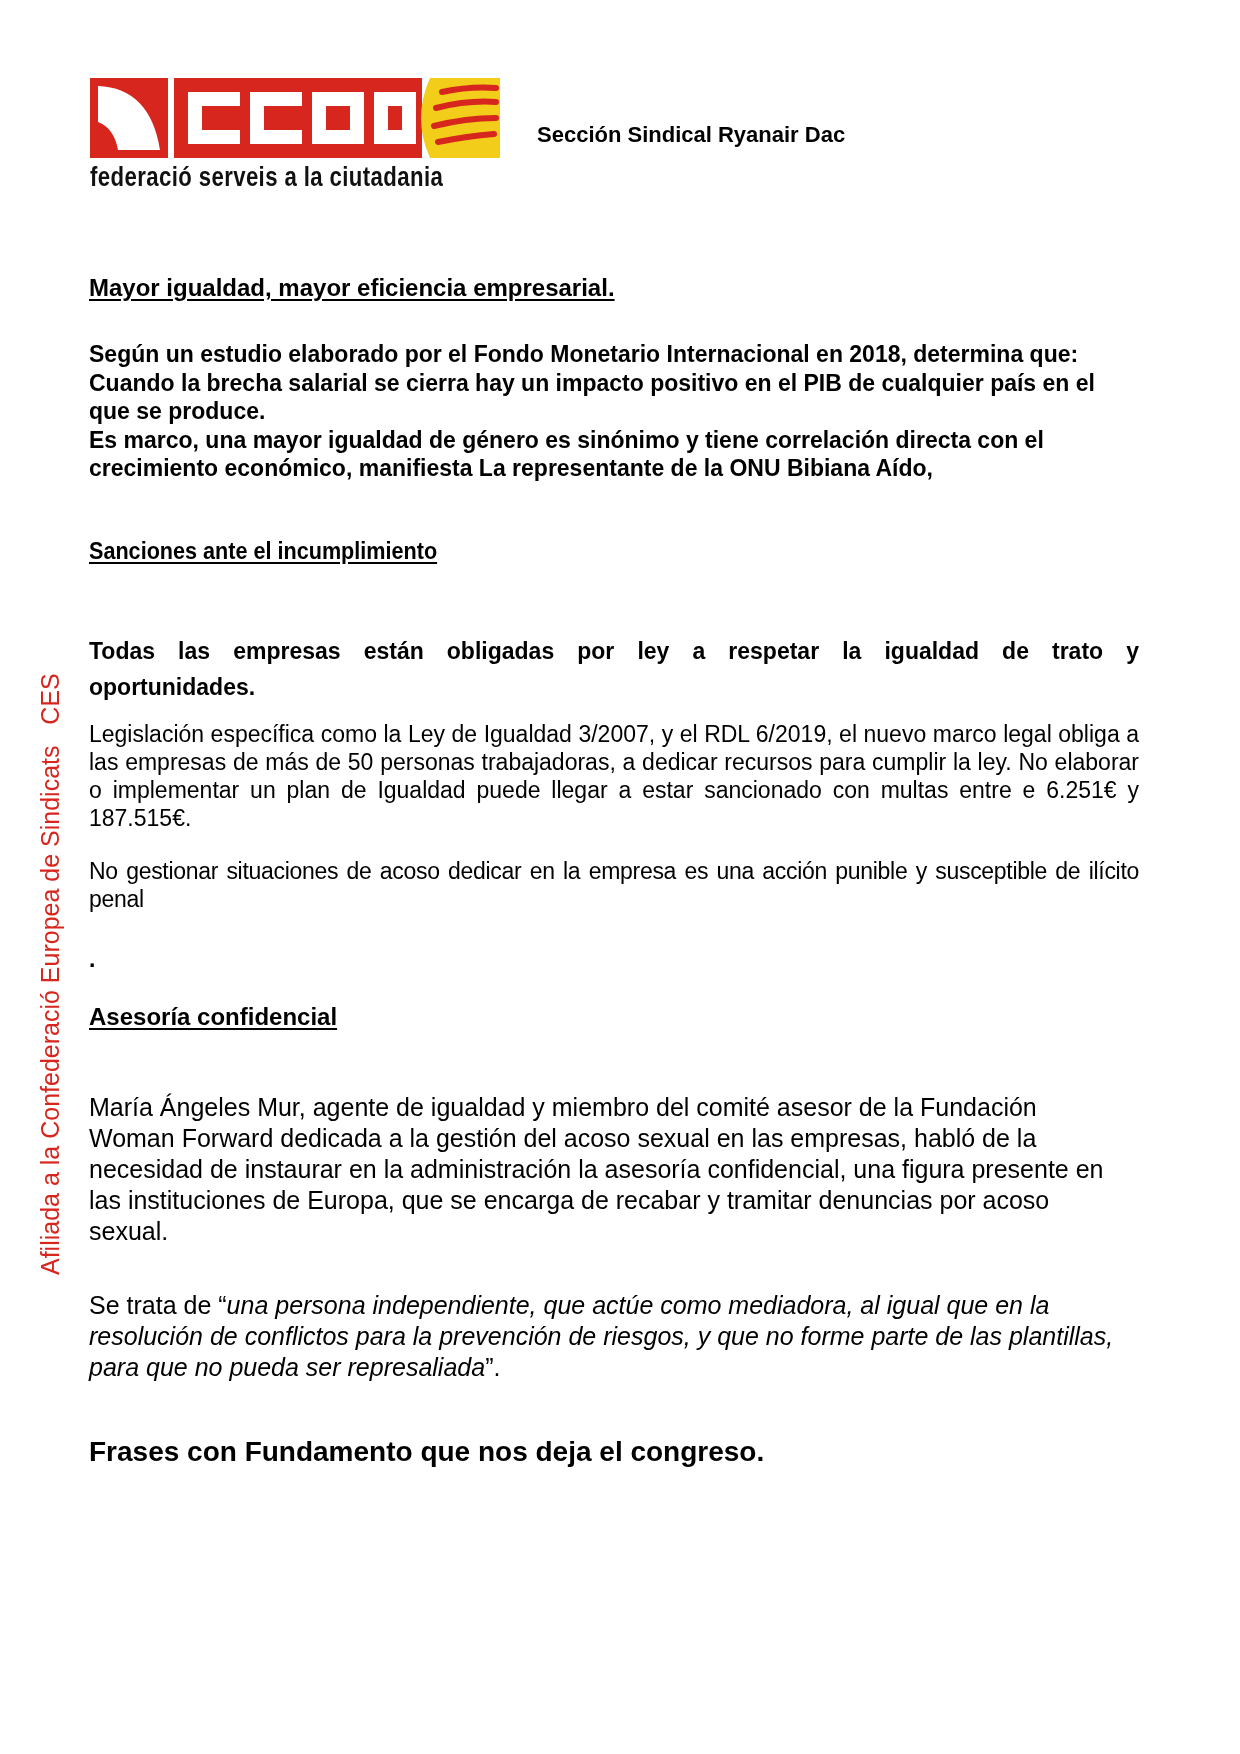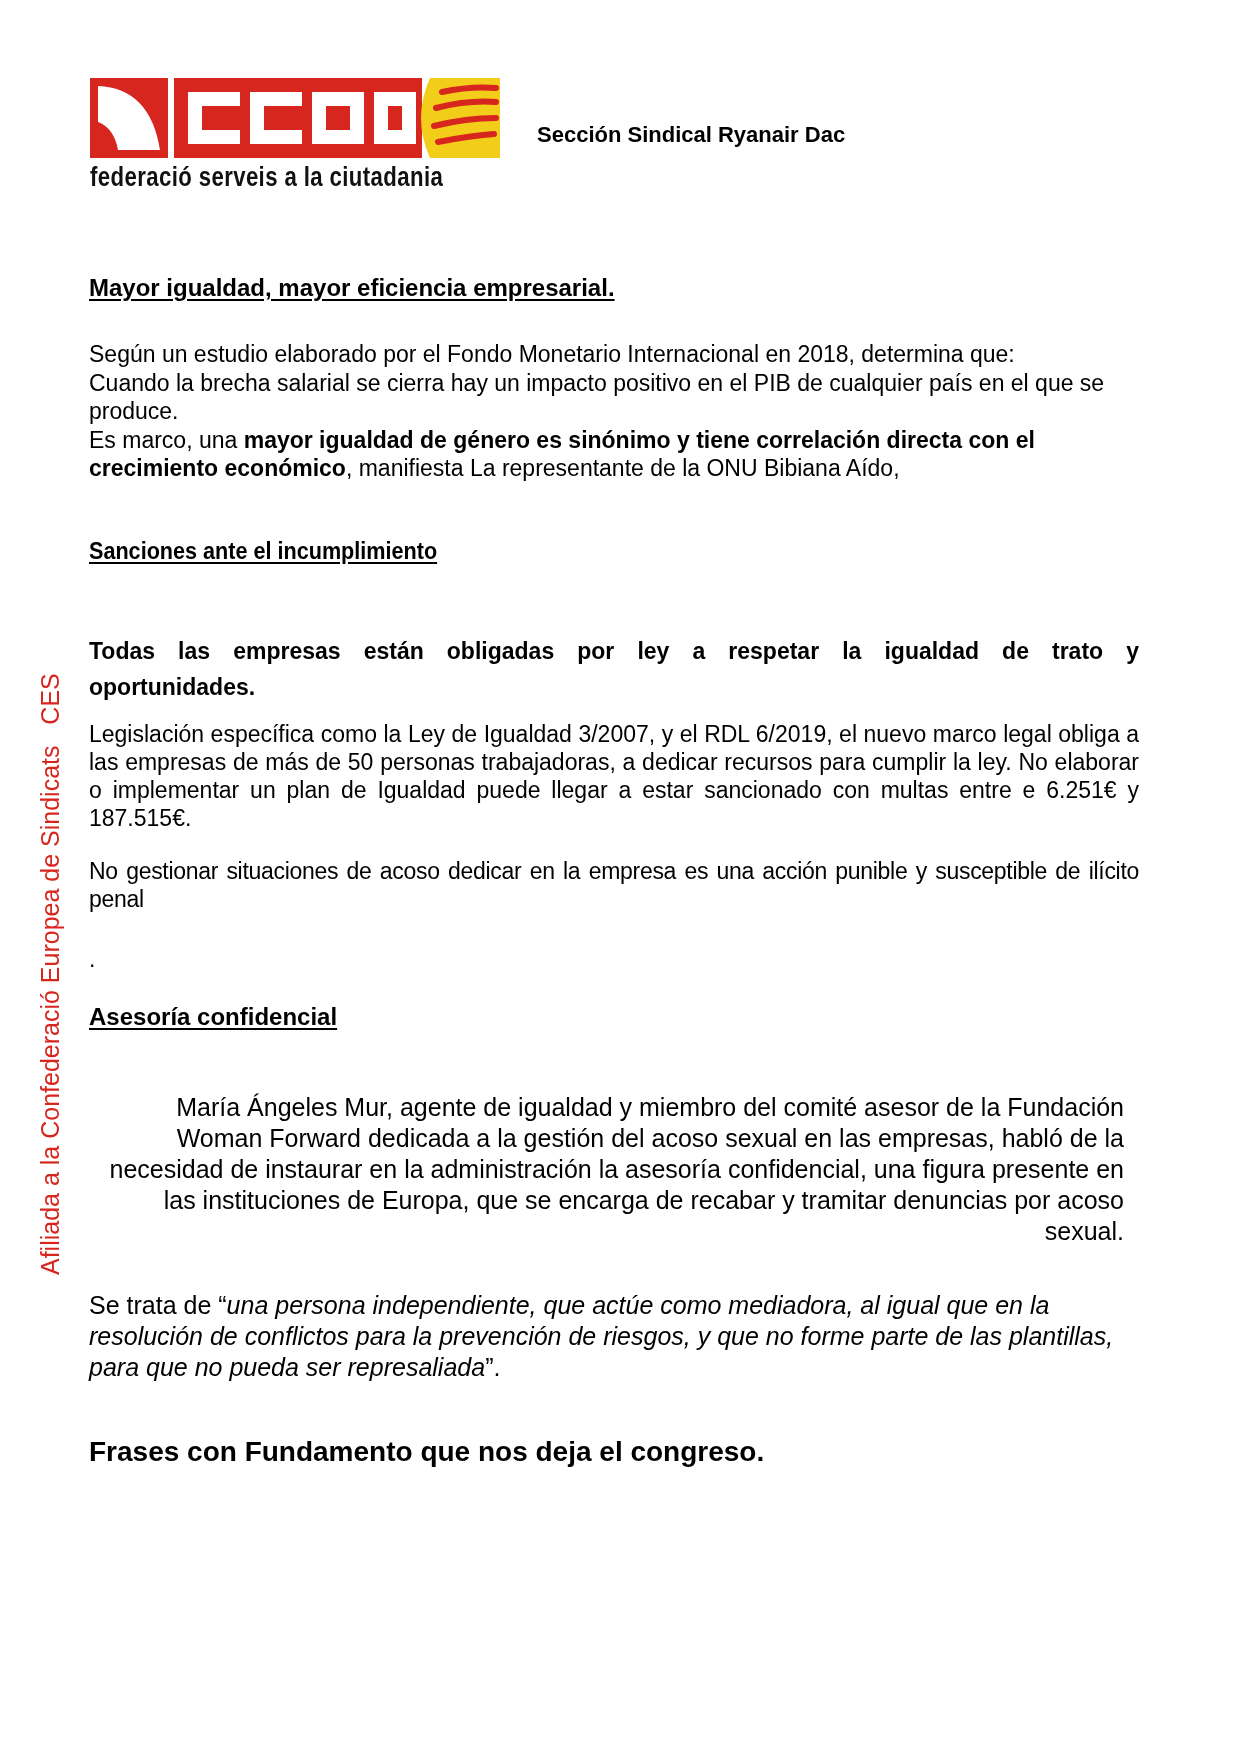--- a/index.html
+++ b/index.html
@@ -81,6 +81,7 @@
       font-size: 23px;
       line-height: 28.5px;
       margin: 0;
+      font-weight: bold;
     }
     .p-narrow {
       font-size: 23px;

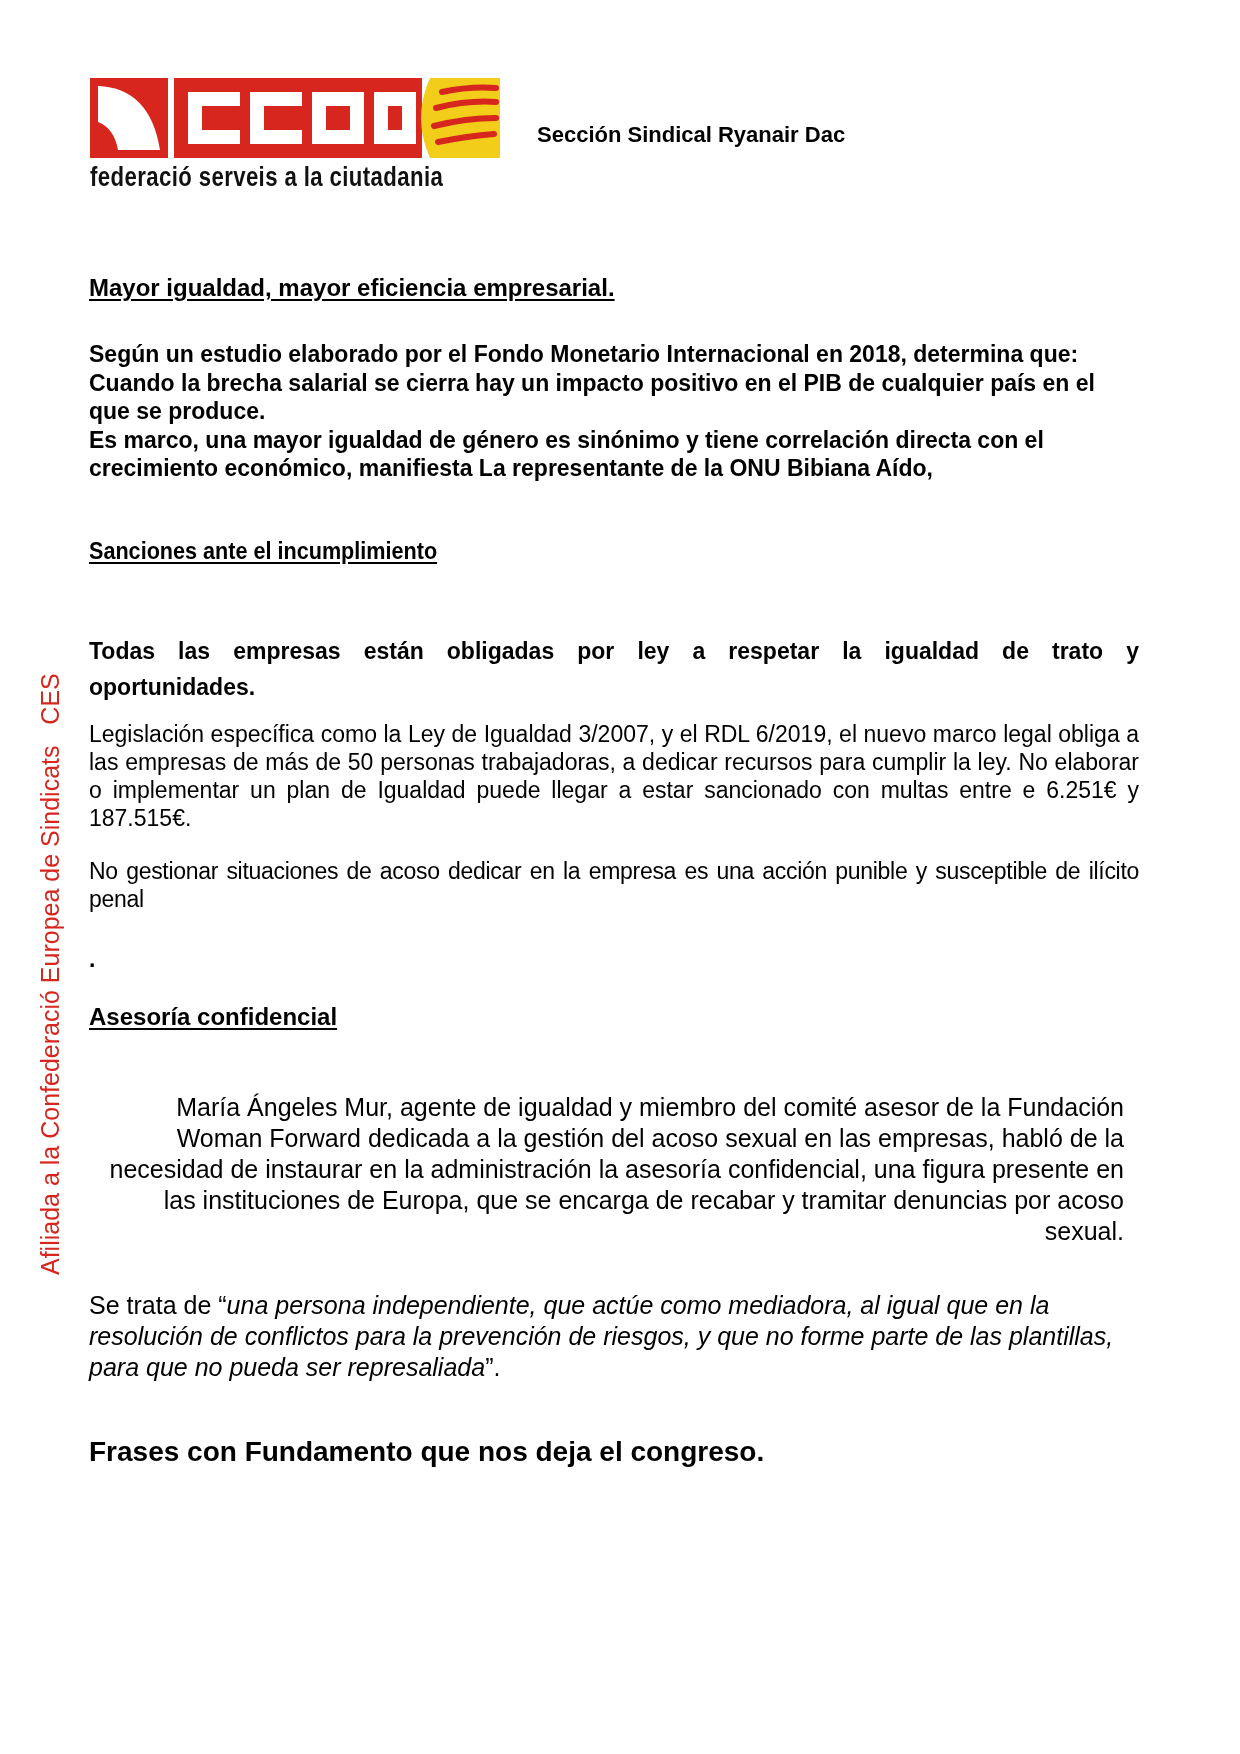--- a/index.html
+++ b/index.html
@@ -93,7 +93,6 @@
       font-size: 25px;
       line-height: 31px;
       margin: 0;
-      text-align: right;
     }
     .p-italic {
       font-size: 25px;

